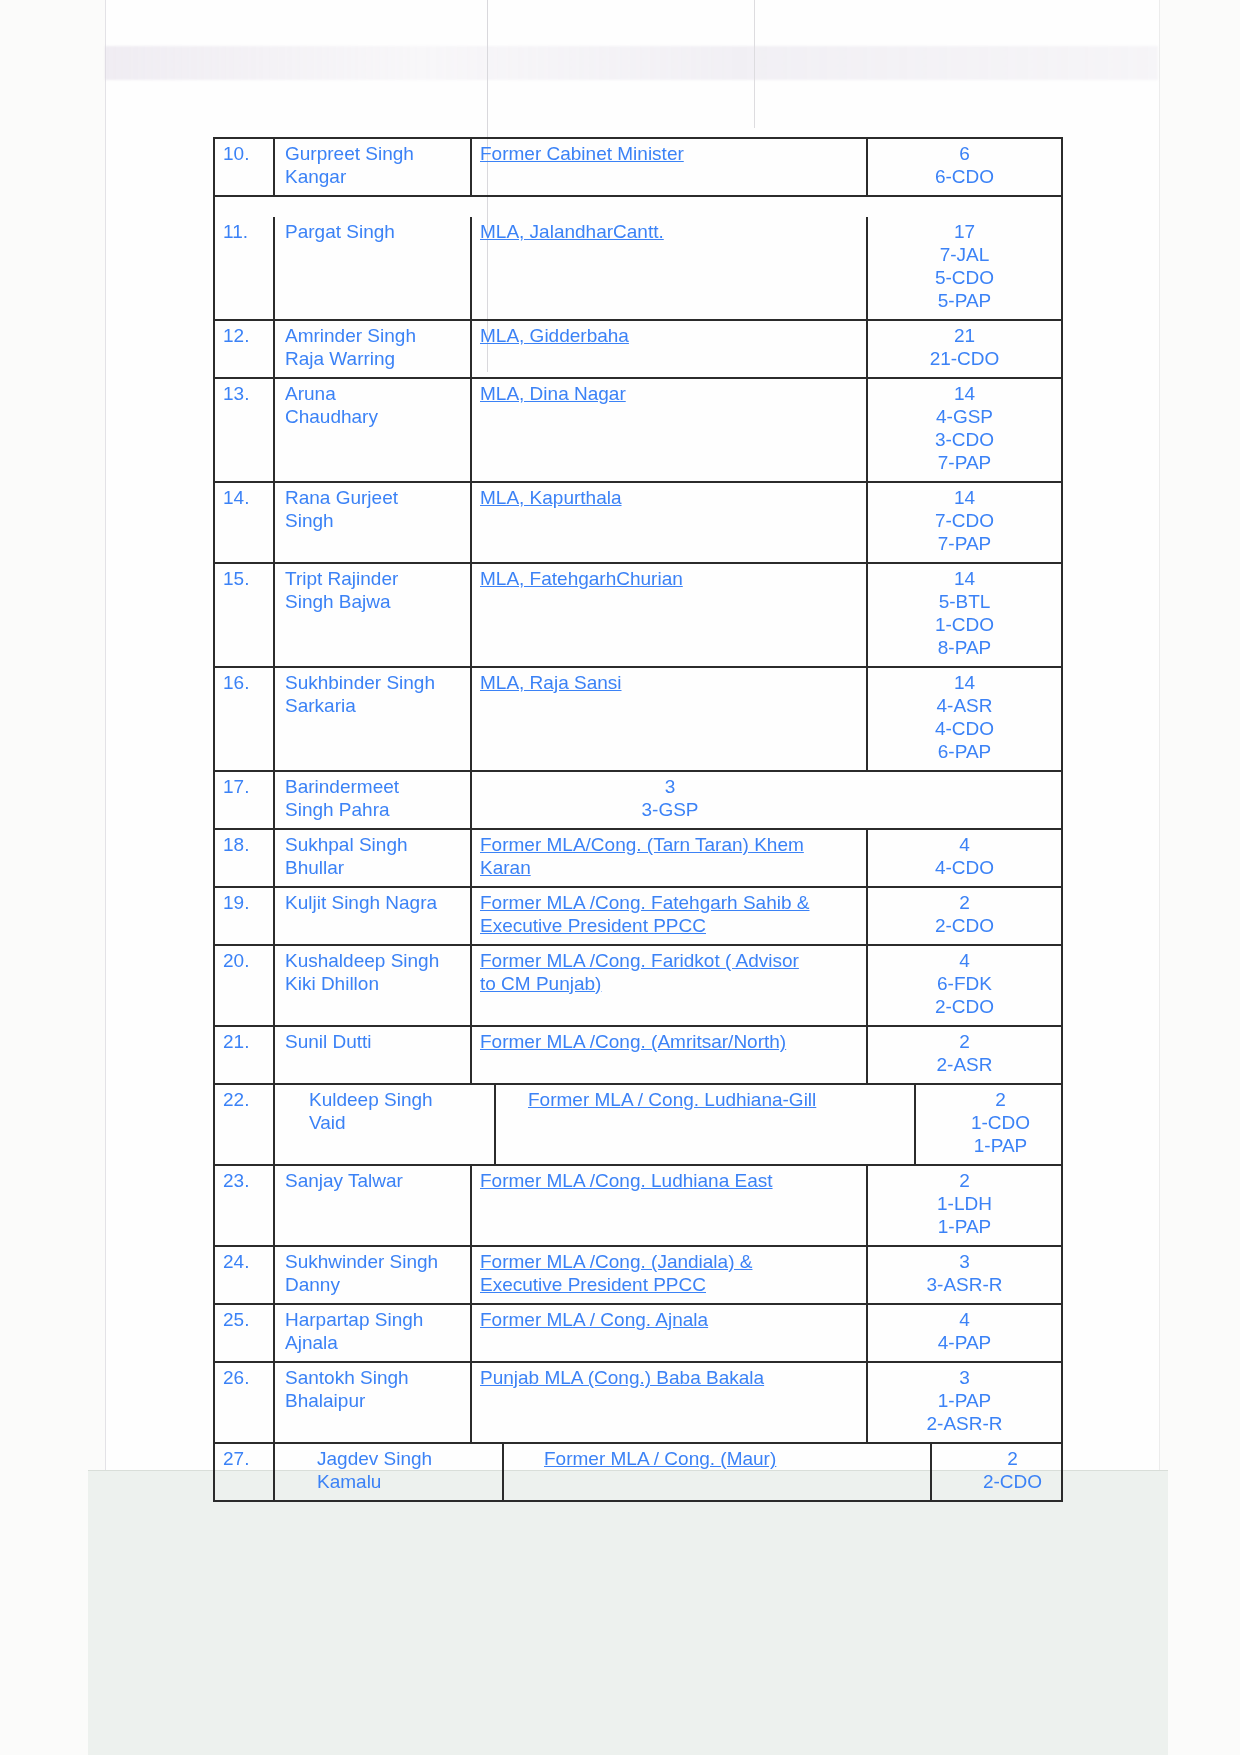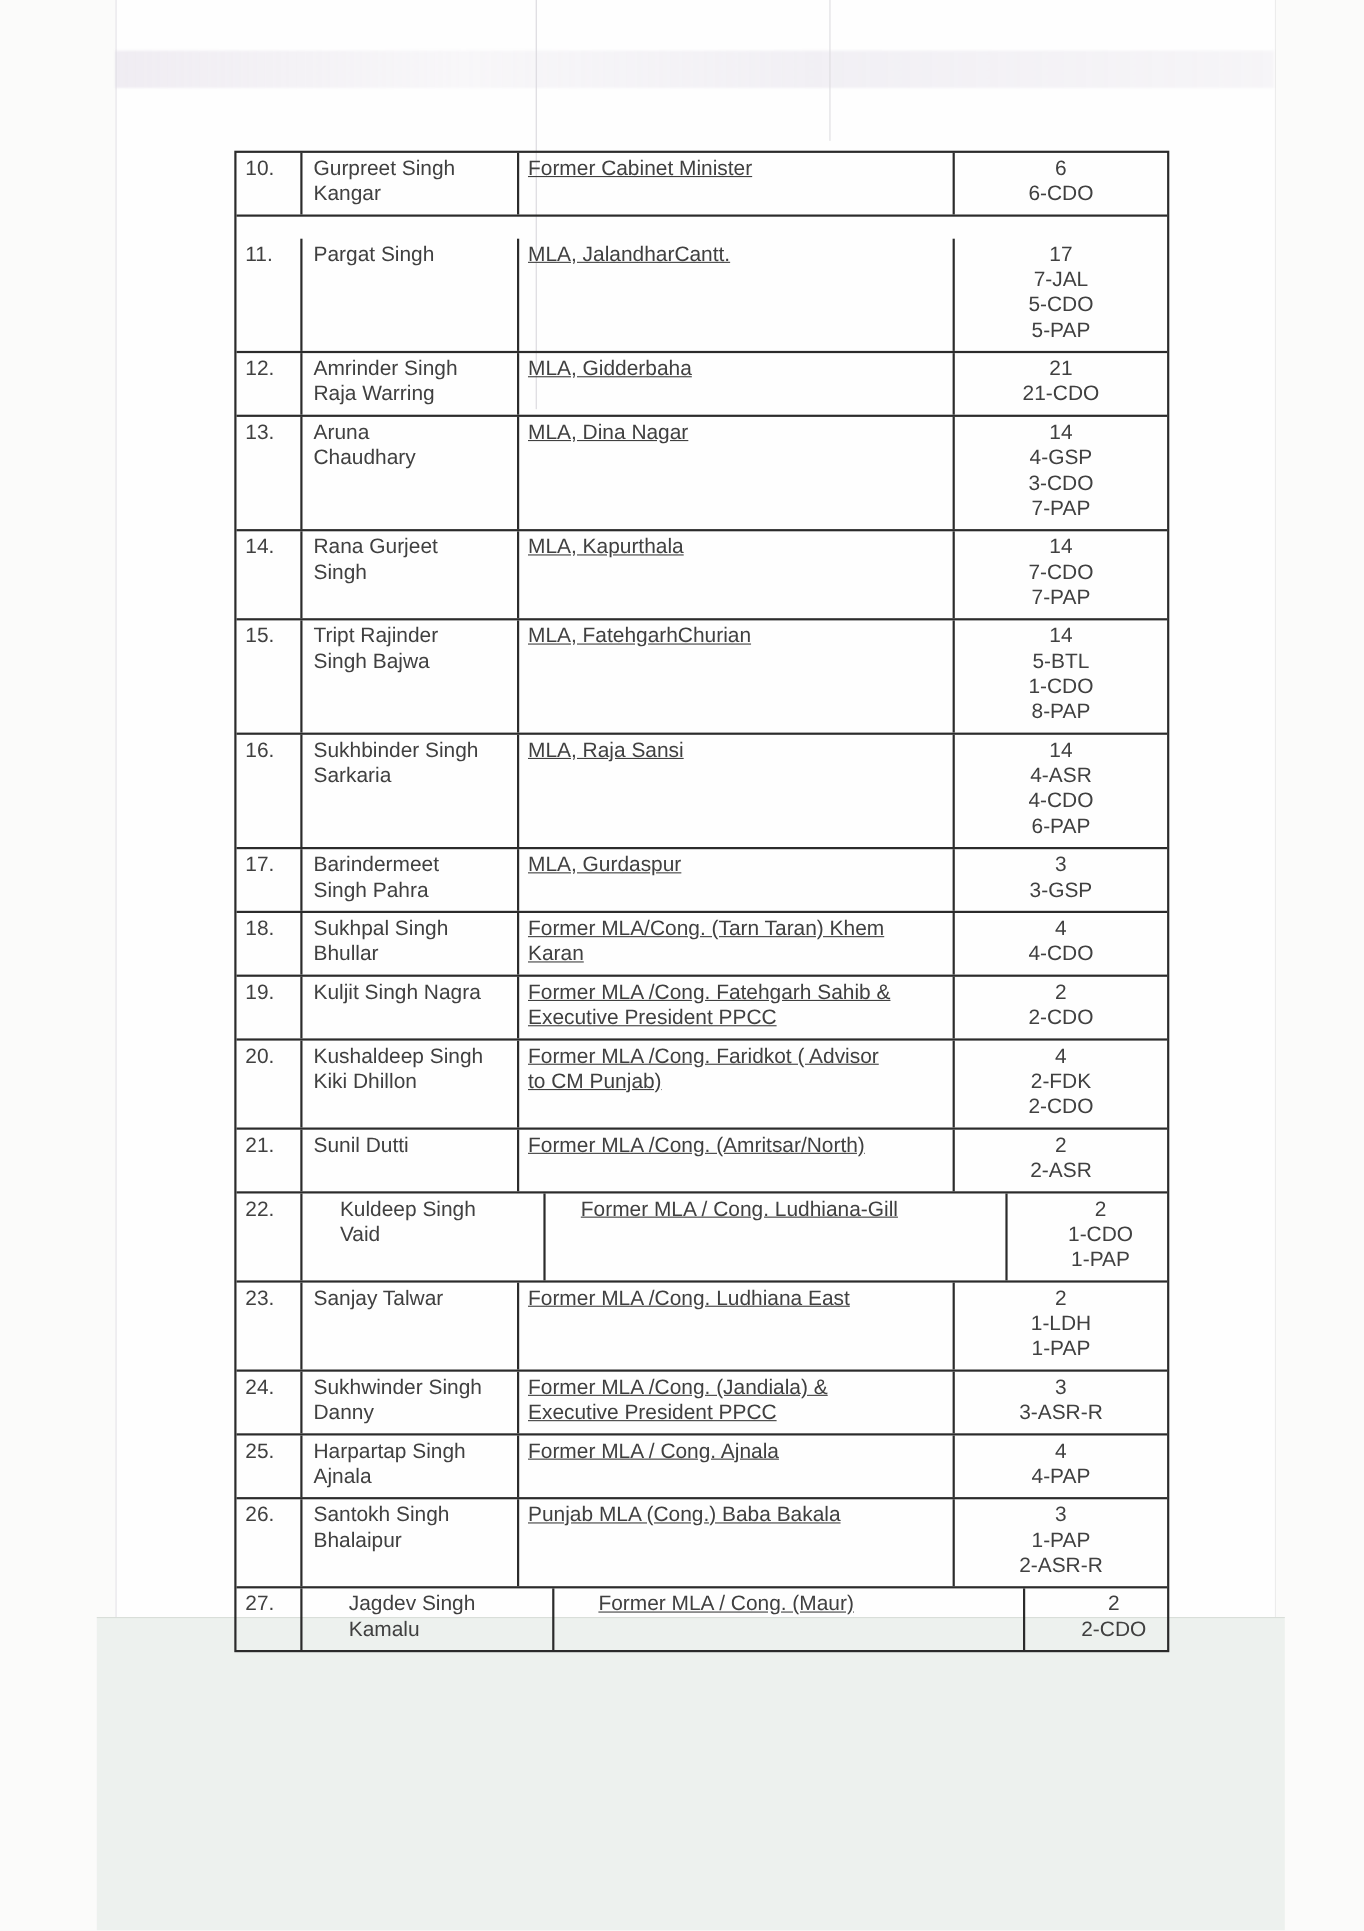--- a/index.html
+++ b/index.html
@@ -31,7 +31,7 @@
   .tbl{
     position:absolute;left:213px;top:137px;width:846px;
     border:2px solid #2b2b2b;
-    color:#404040;font-size:19px;line-height:23px;
+    color:#3b82f6;font-size:19px;line-height:23px;
   }
   .trow{
     display:grid;grid-template-columns:60px 197px 396px 1fr;

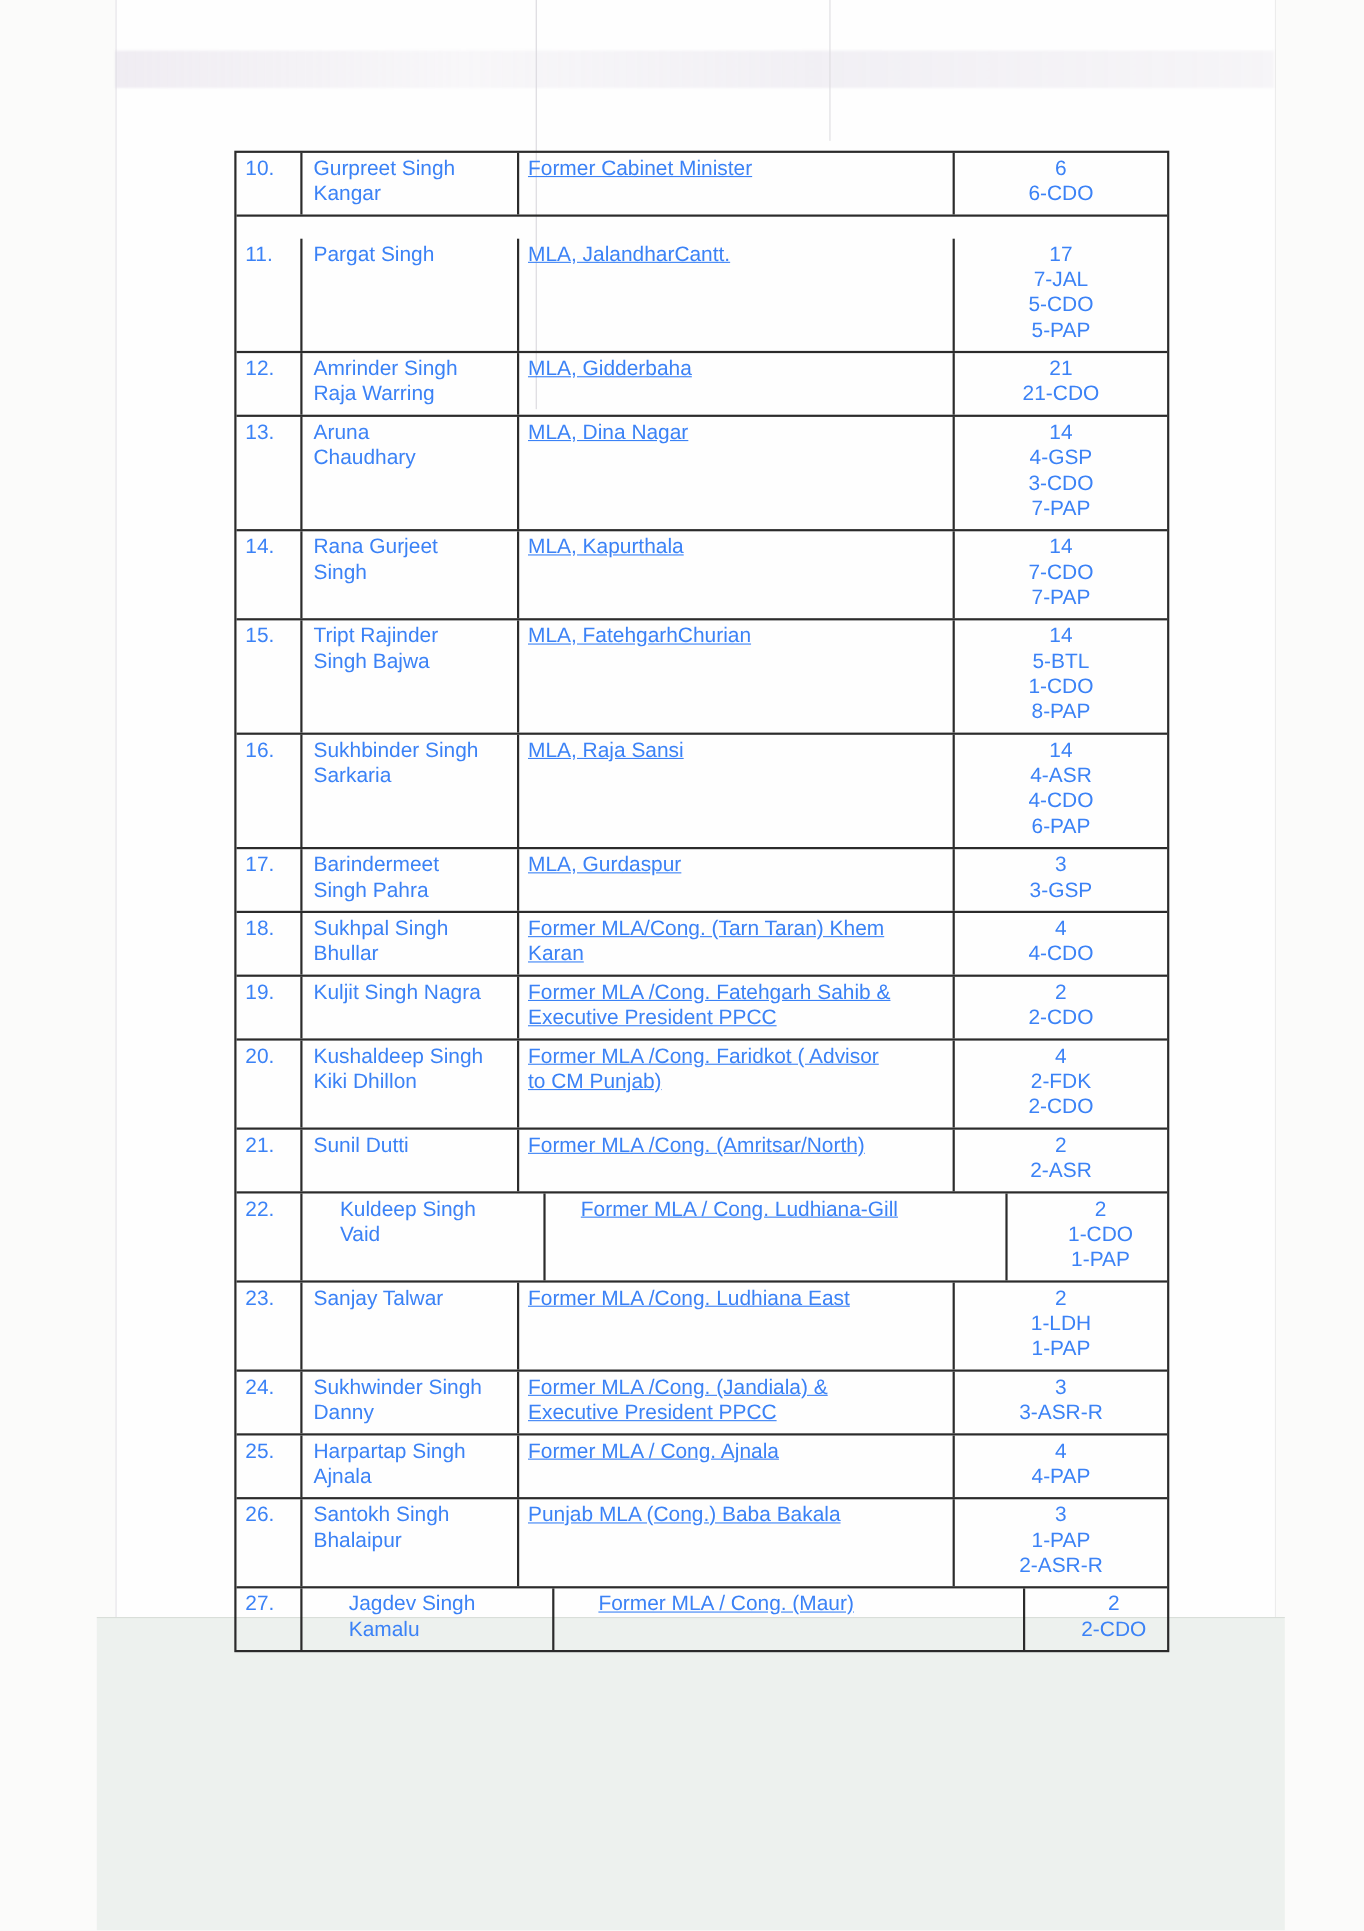--- a/index.html
+++ b/index.html
@@ -188,9 +188,6 @@
           <div class="">Barindermeet</div>
           <div class="">Singh Pahra</div>
         </div>
-        <div class="cell cell-desig">
-          <div class="">MLA, Gurdaspur</div>
-        </div>
         <div class="cell cell-count">
           <div class="">3</div>
           <div class="">3-GSP</div>

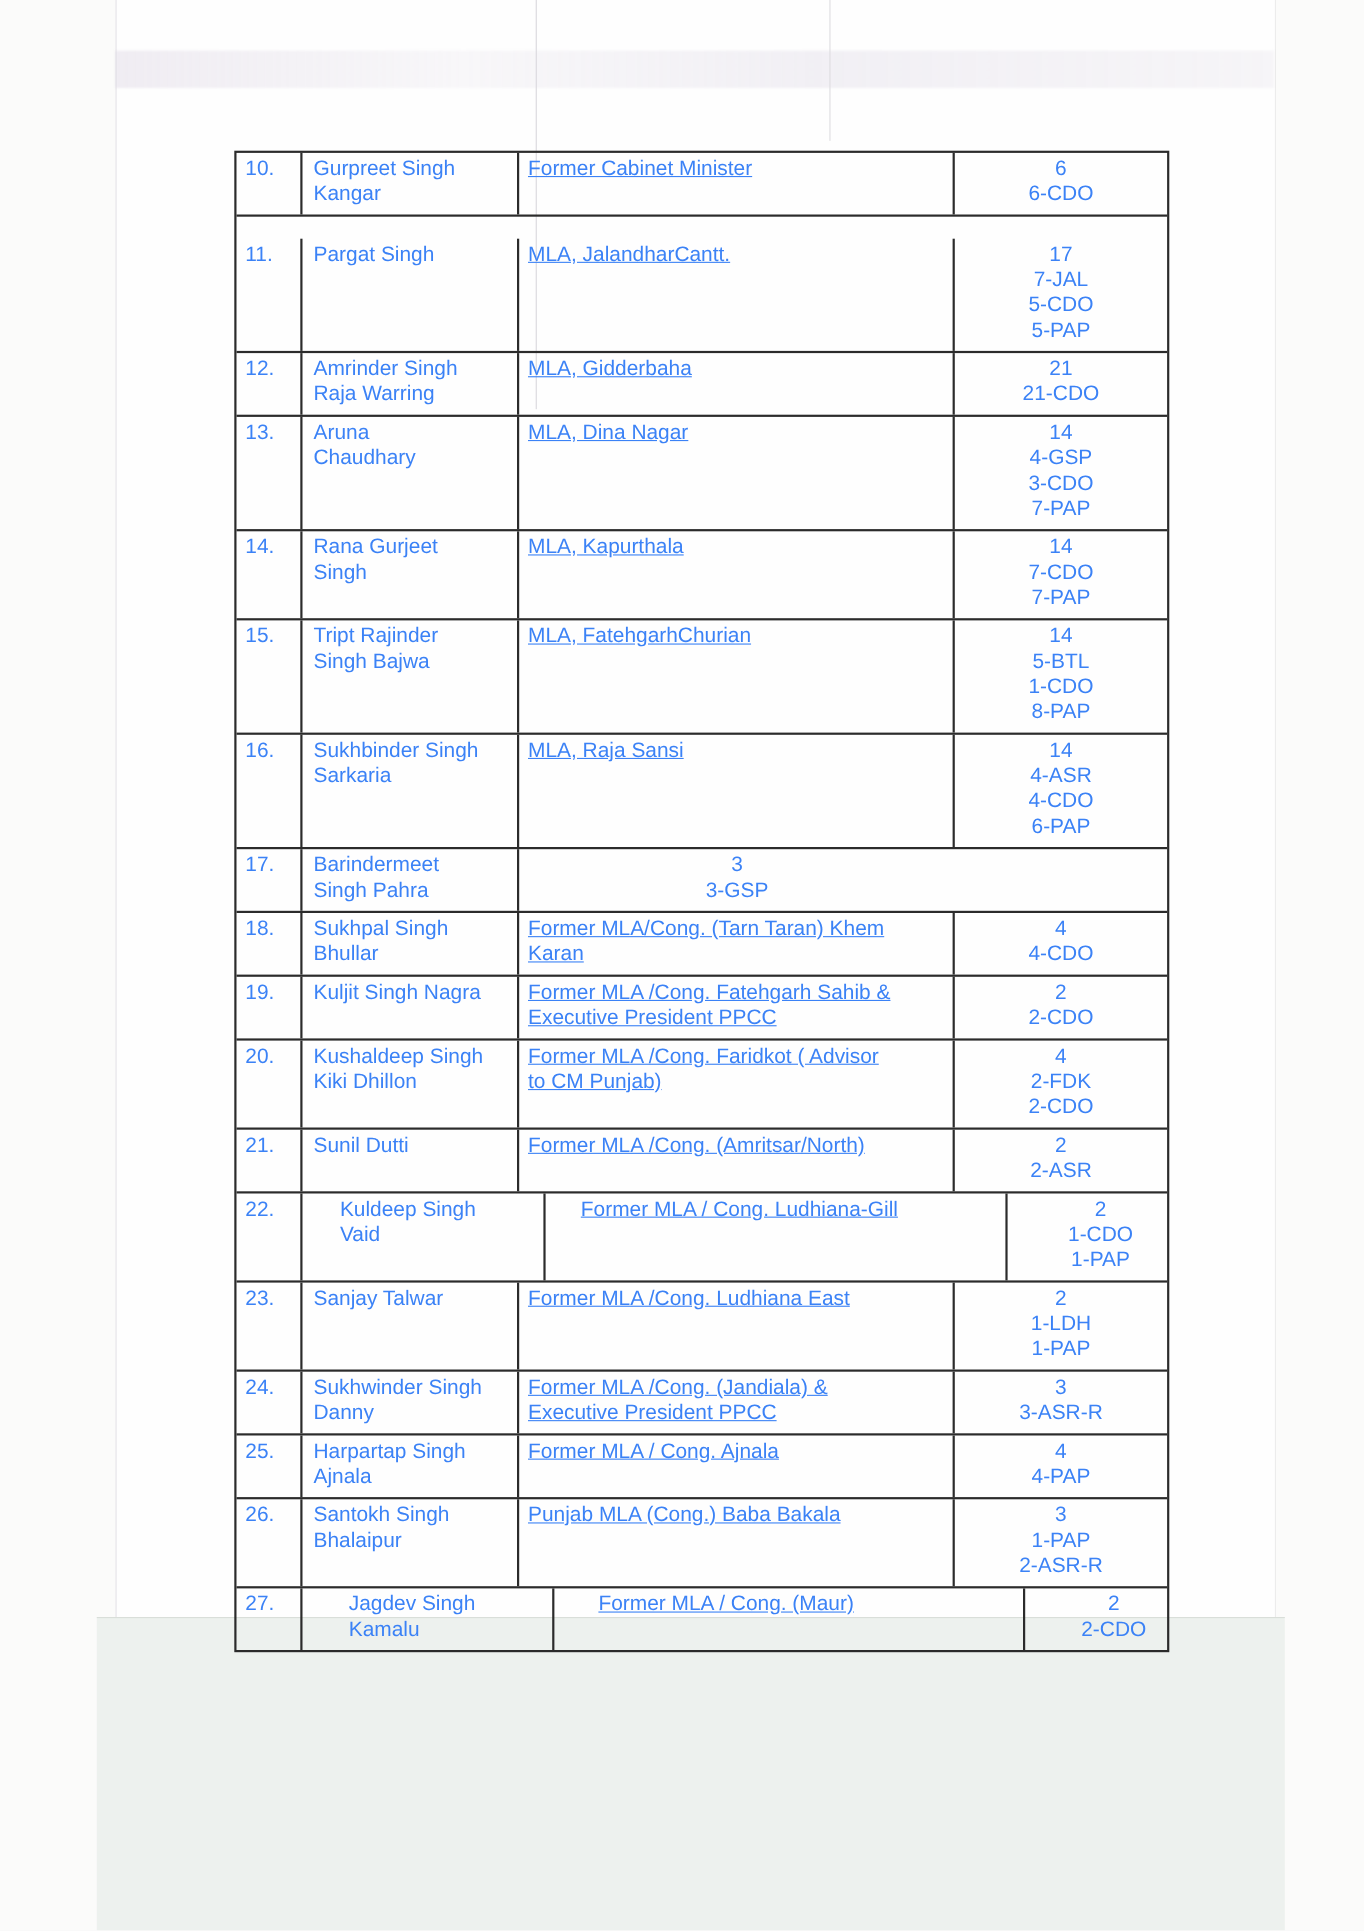--- a/index.html
+++ b/index.html
@@ -240,7 +240,7 @@
         </div>
         <div class="cell cell-count">
           <div class="">4</div>
-          <div class="">2-FDK</div>
+          <div class="">6-FDK</div>
           <div class="">2-CDO</div>
         </div>
       </div>

